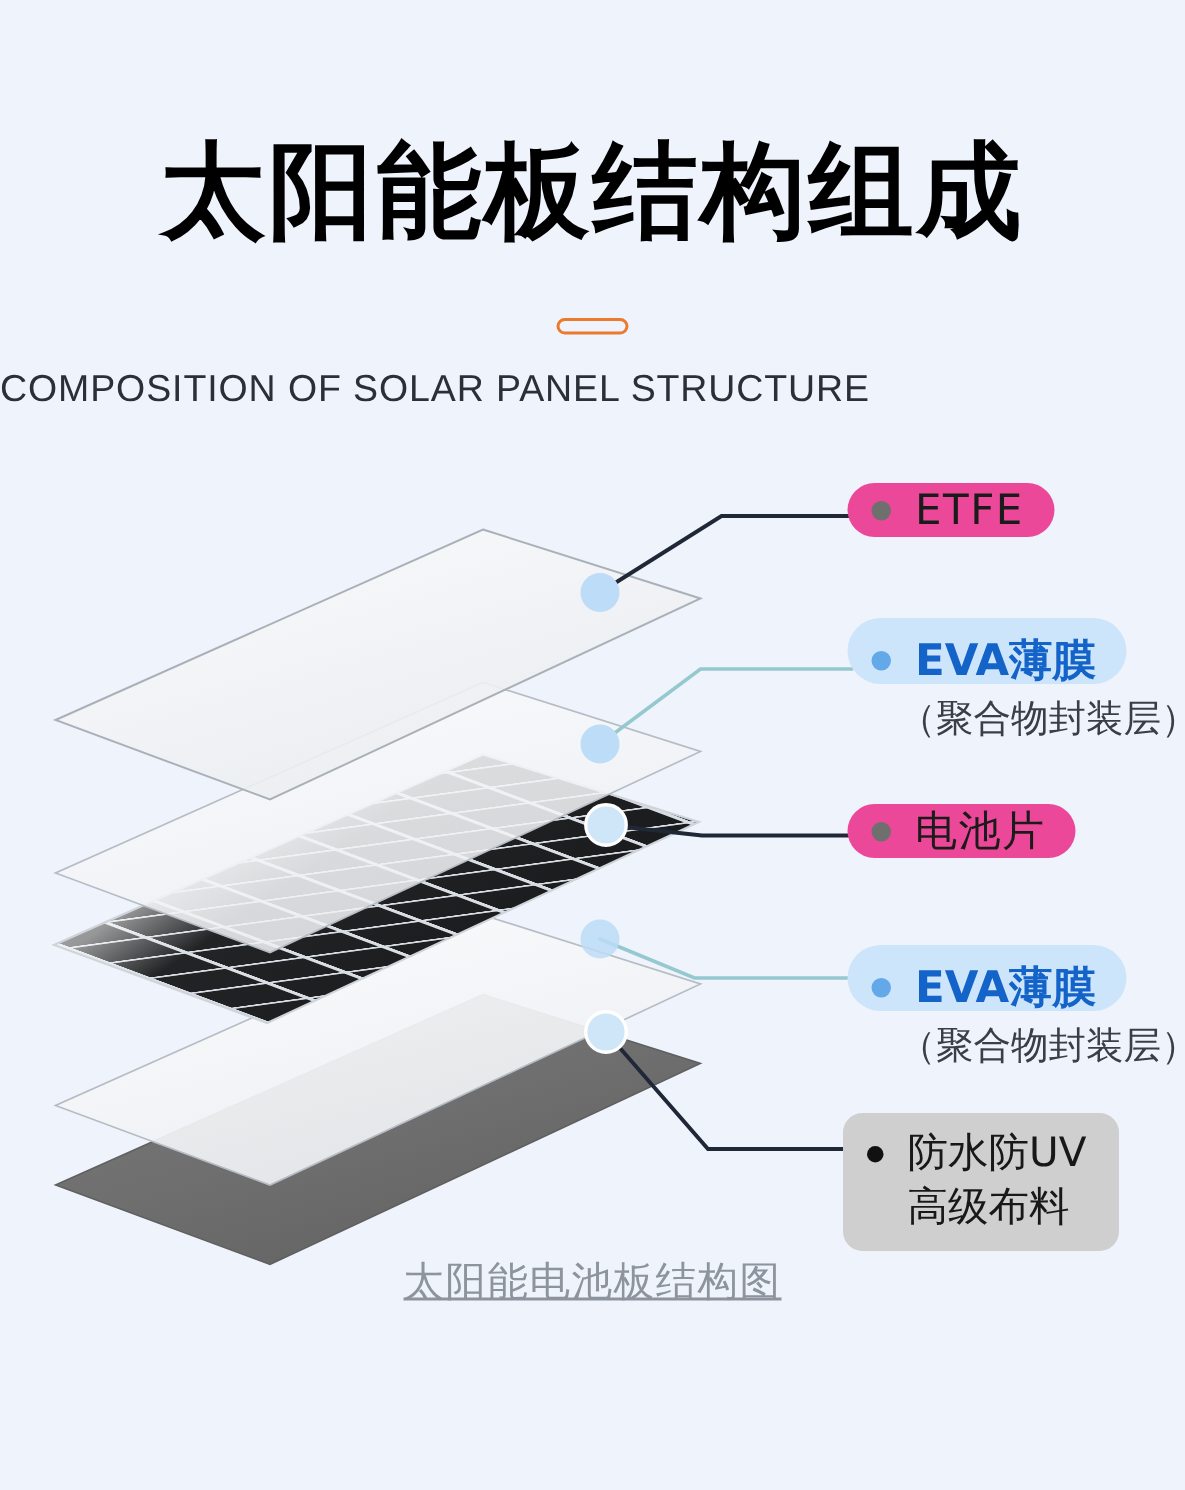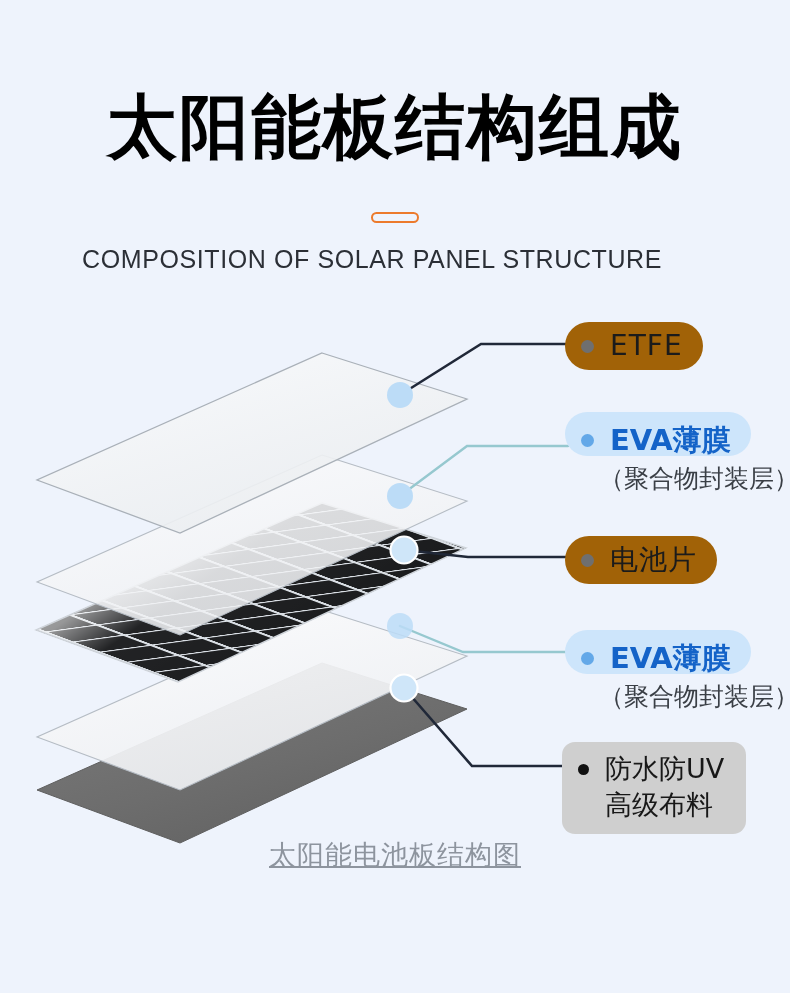--- a/index.html
+++ b/index.html
@@ -59,7 +59,7 @@
     left: 0;
     top: 243px;
     width: 744px;
-    text-align: center;
+    text-align: left;
     font-size: 25px;
     line-height: 33px;
     font-weight: 500;

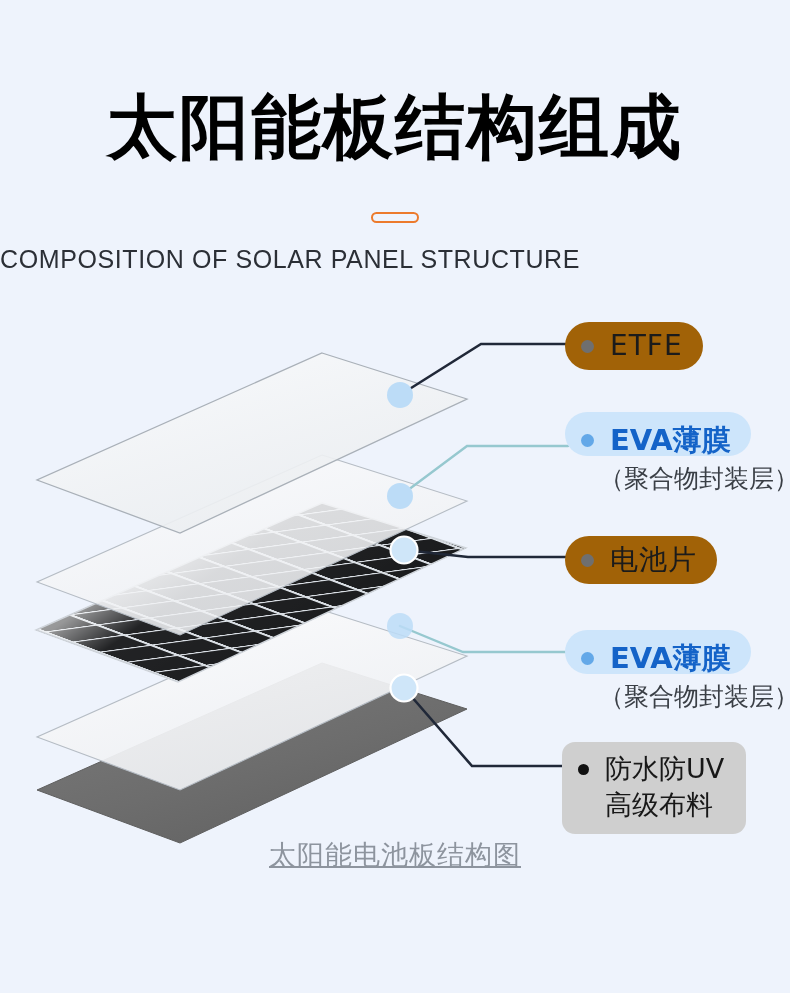--- a/index.html
+++ b/index.html
@@ -90,9 +90,9 @@
     white-space: nowrap;
   }
   .pill-gray {
-    background: #a16207;
+    background: #ec4899;
     border-radius: 24px;
-    height: 48px;
+    height: 36px;
     padding: 0 20px 0 16px;
   }
   .pill-blue {

